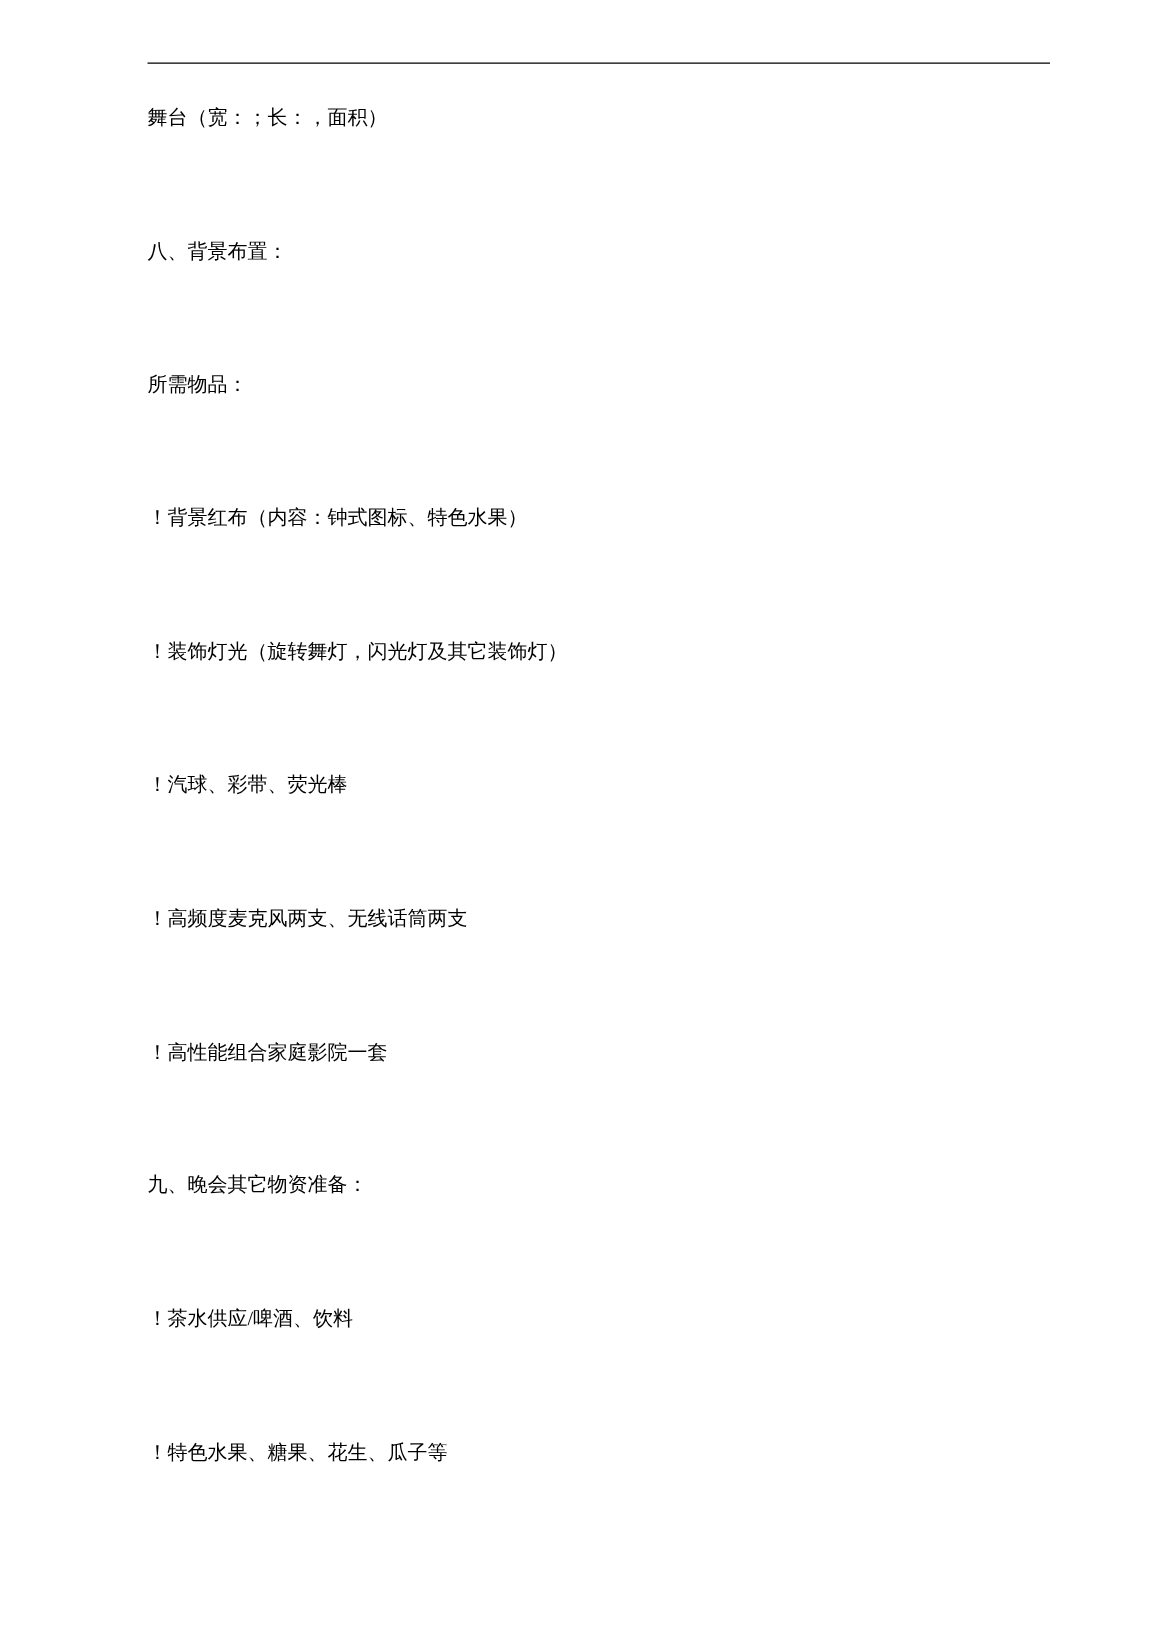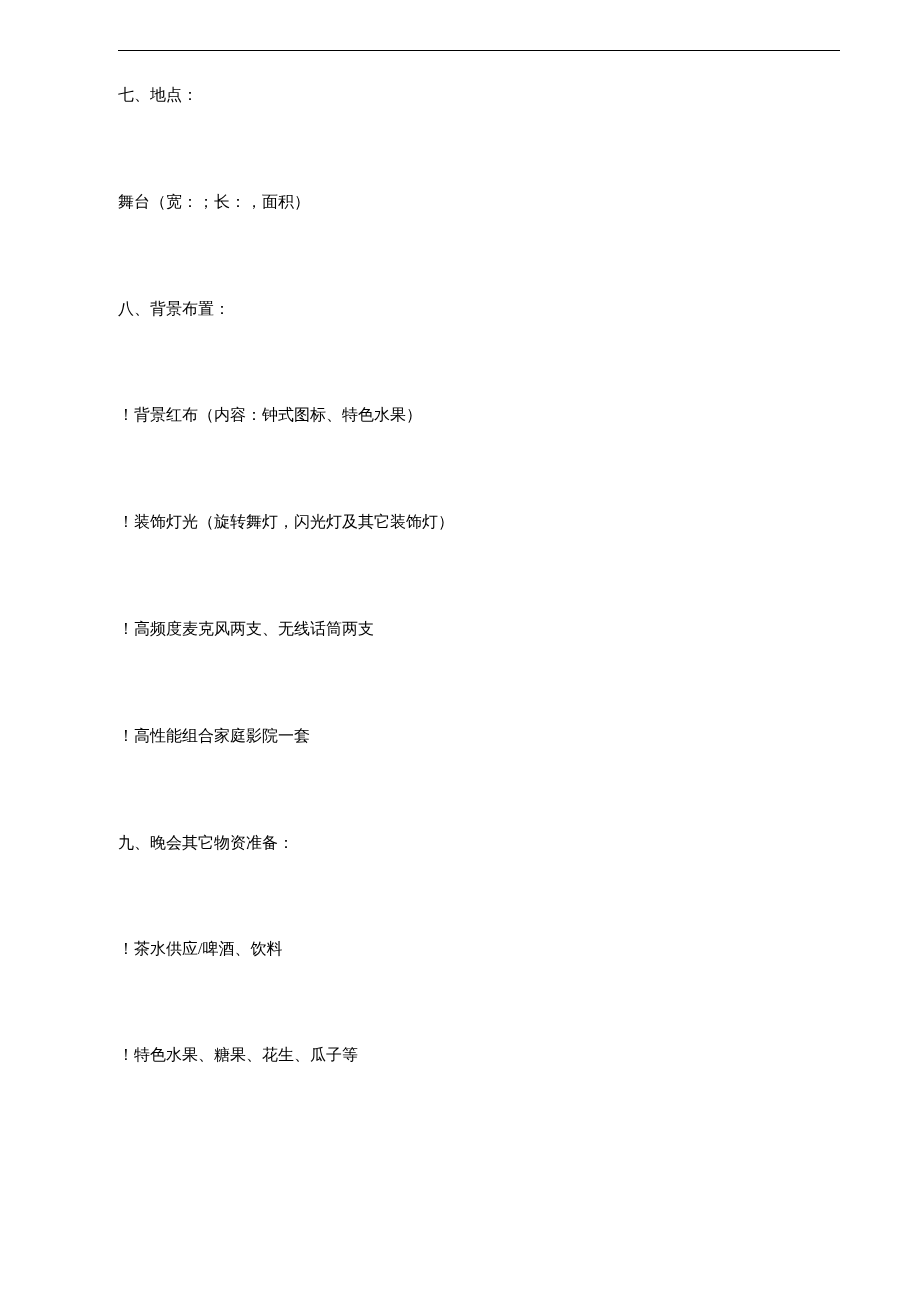--- a/index.html
+++ b/index.html
@@ -39,9 +39,6 @@
 <div class="page-container">
   <div class="horizontal-line"></div>
 
-  <div class="content-block">
-    <span>七、地点：</span>
-  </div>
 
   <div class="content-block">
     <span>舞台（宽：；长：，面积）</span>

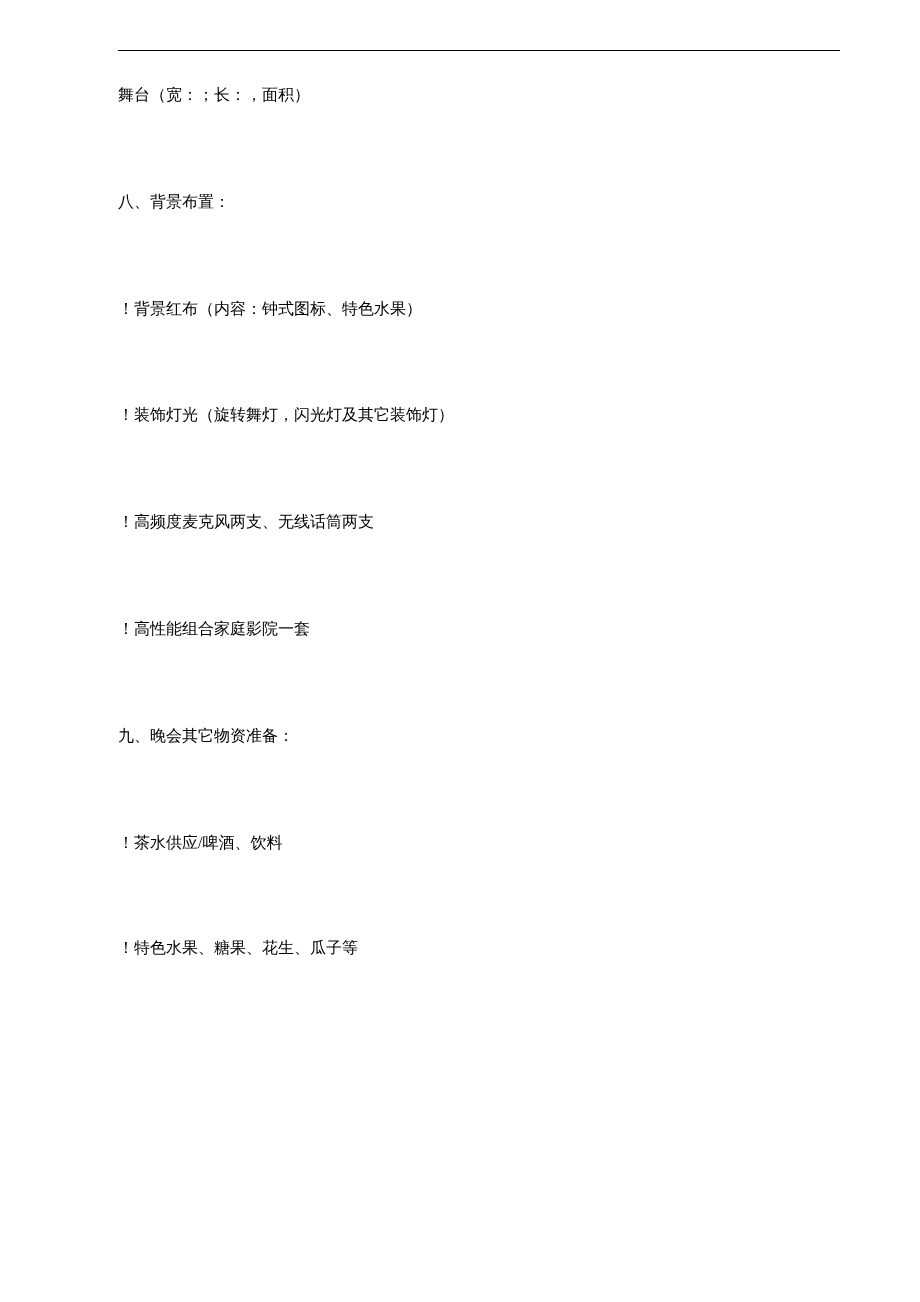--- a/index.html
+++ b/index.html
@@ -48,6 +48,9 @@
     <span>八、背景布置：</span>
   </div>
 
+  <div class="content-block">
+    <span>所需物品：</span>
+  </div>
 
   <div class="content-block">
     <span>！背景红布（内容：钟式图标、特色水果）</span>

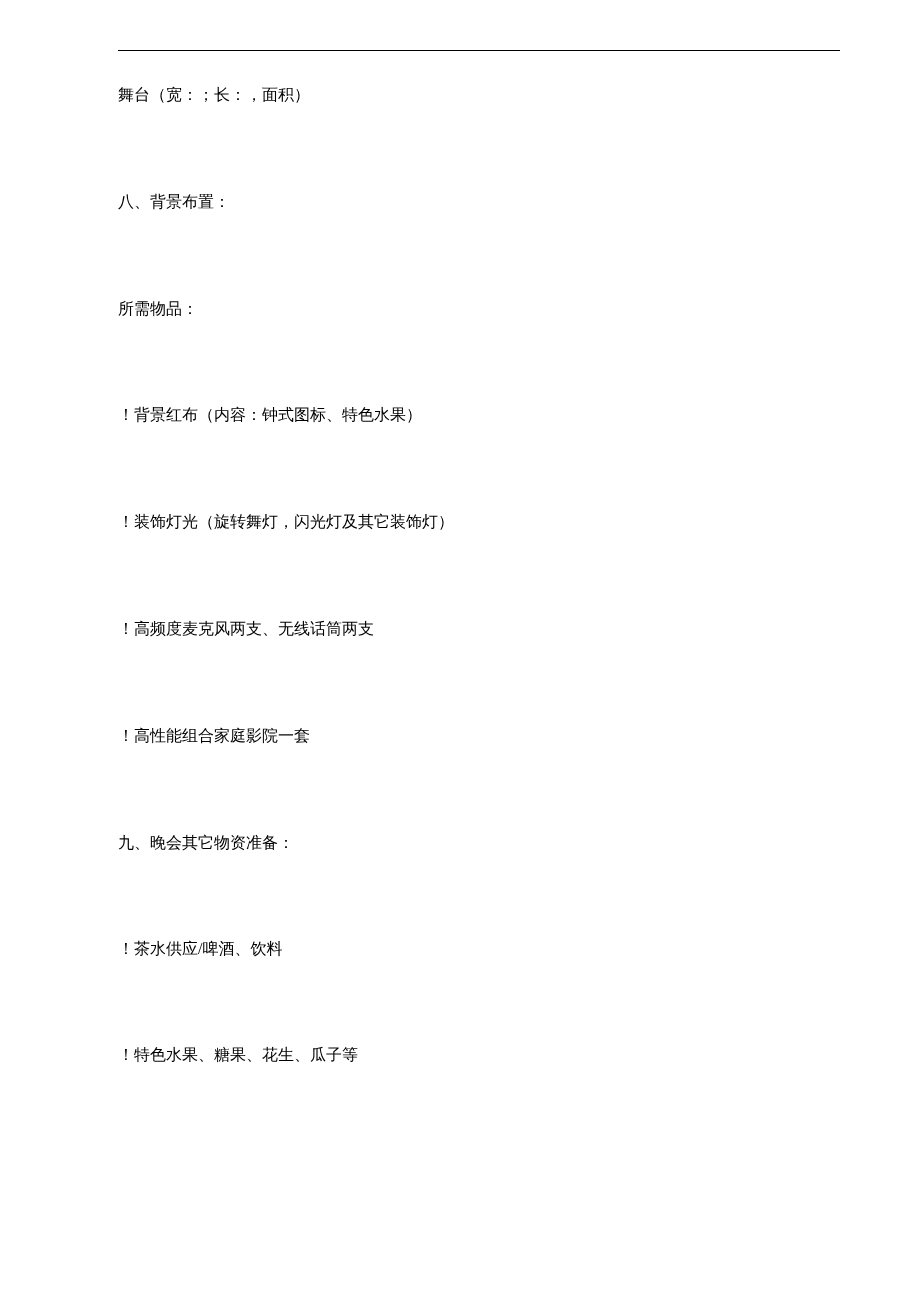--- a/index.html
+++ b/index.html
@@ -60,6 +60,9 @@
     <span>！装饰灯光（旋转舞灯，闪光灯及其它装饰灯）</span>
   </div>
 
+  <div class="content-block">
+    <span>！汽球、彩带、荧光棒</span>
+  </div>
 
   <div class="content-block">
     <span>！高频度麦克风两支、无线话筒两支</span>

